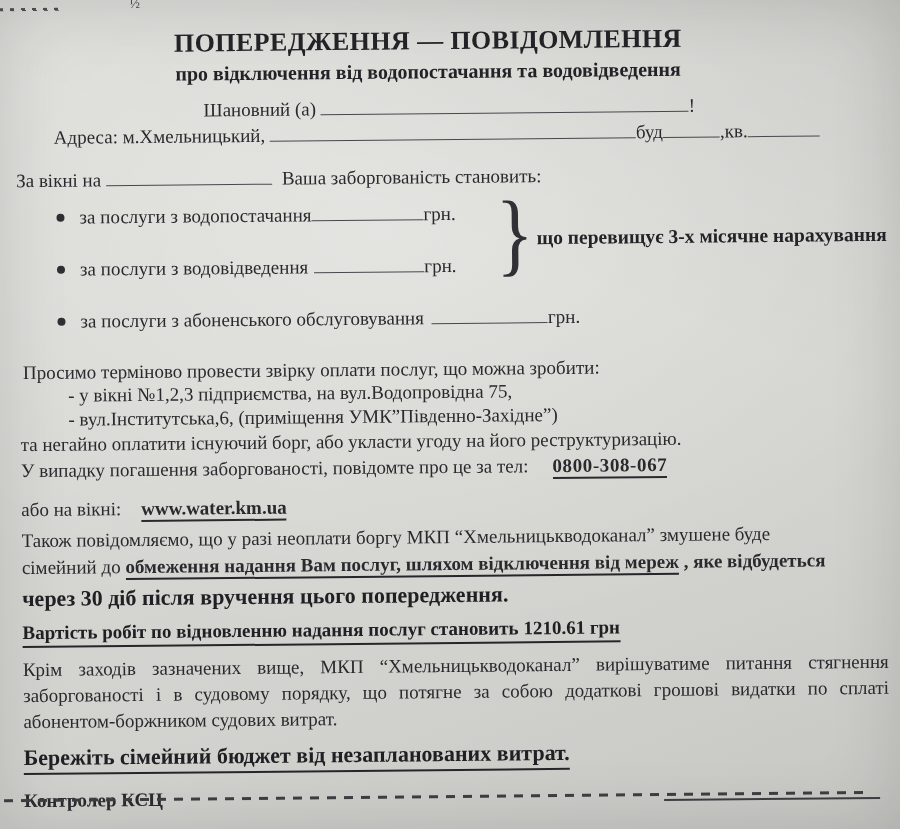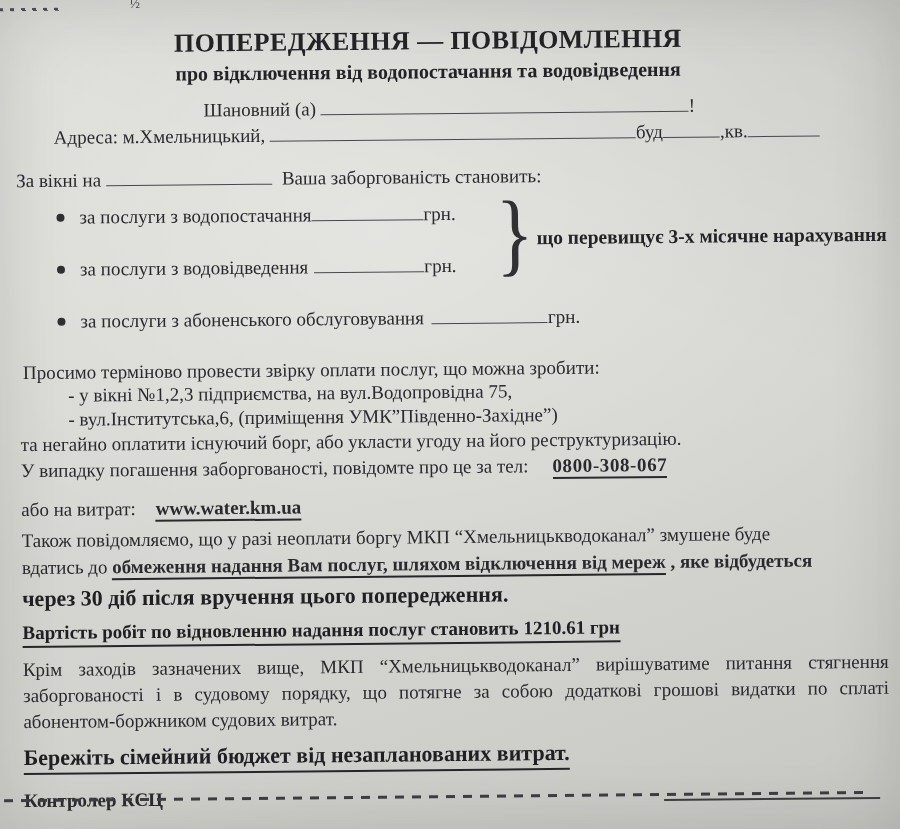--- a/index.html
+++ b/index.html
@@ -156,7 +156,7 @@
     </div>
 
     <div class="line site-line">
-      <span>або на витрат:</span><span class="site">www.water.km.ua</span>
+      <span>або на вікні:</span><span class="site">www.water.km.ua</span>
     </div>
 
     <p class="warning">

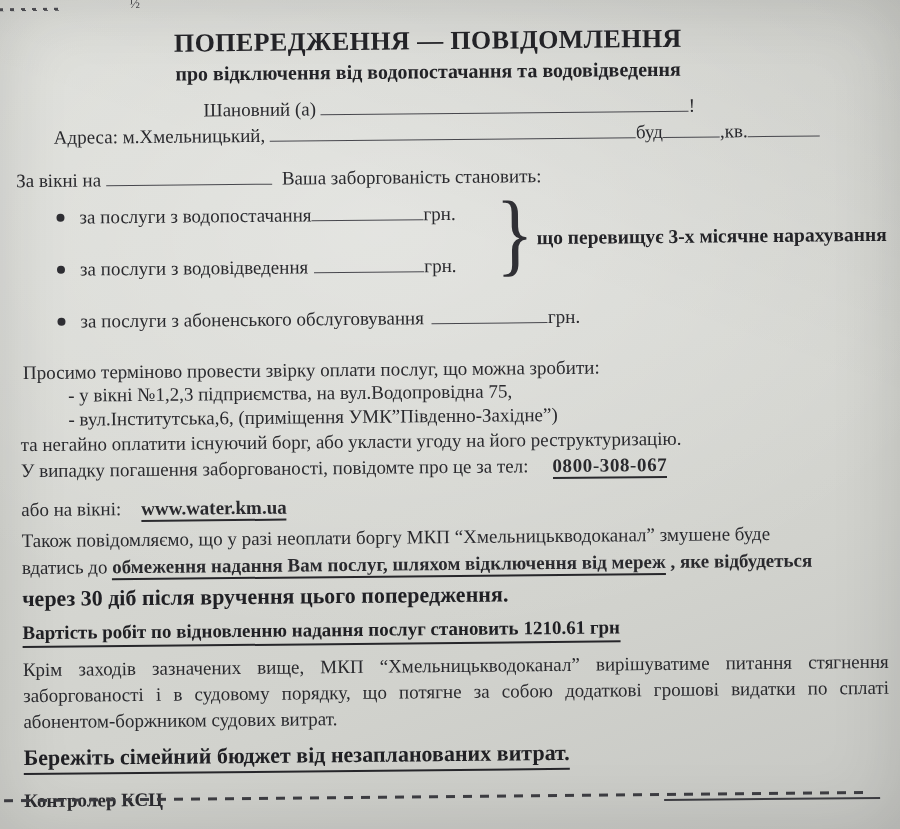--- a/index.html
+++ b/index.html
@@ -161,7 +161,7 @@
 
     <p class="warning">
       <span>Також повідомляємо, що у разі неоплати боргу МКП “Хмельницькводоканал” змушене буде</span><br>
-      <span>вдатись до </span><span class="u">обмеження надання Вам послуг, шляхом відключення від мереж</span><span class="b"> , яке відбудеться</span>
+      <span>сімейний до </span><span class="u">обмеження надання Вам послуг, шляхом відключення від мереж</span><span class="b"> , яке відбудеться</span>
     </p>
     <div class="emphasis">через 30 діб після вручення цього попередження.</div>
 

